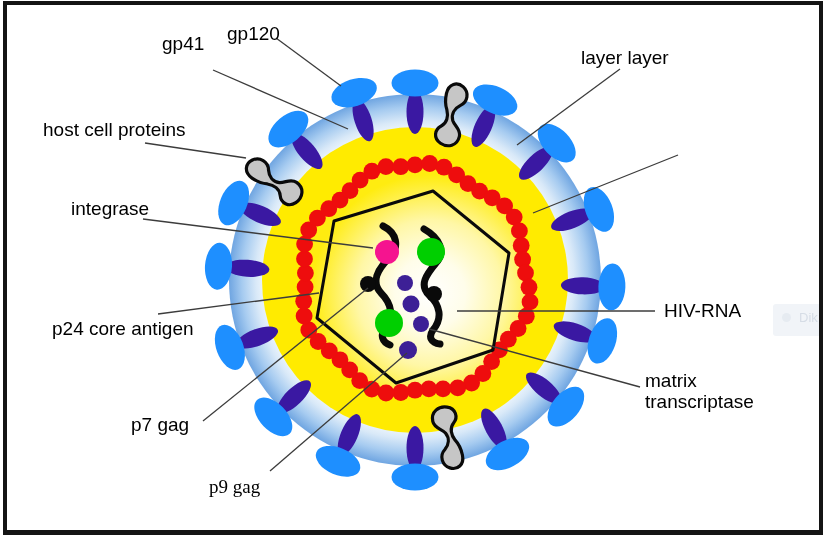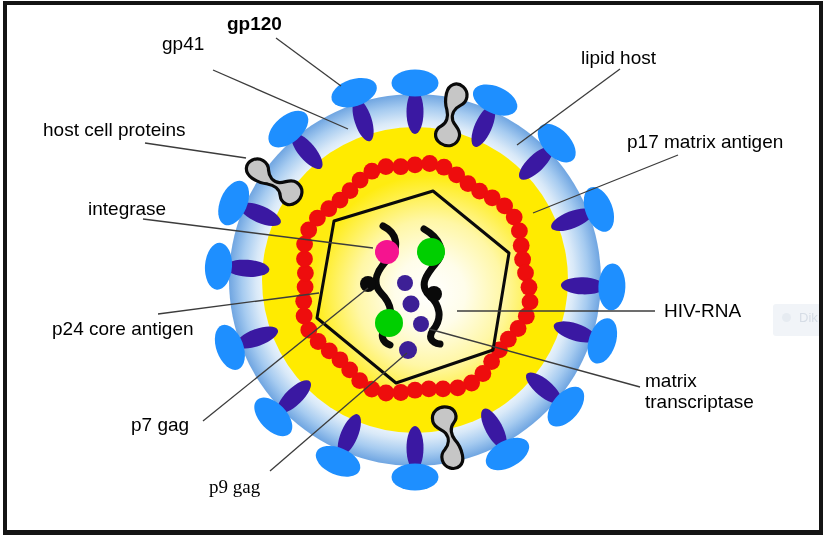--- a/index.html
+++ b/index.html
@@ -20,7 +20,7 @@
   .dot-purple{fill:var(--dot-purple,#3D2096);}
   .dot-black{fill:var(--ink,#0a0a0a);}
   .lbl{position:absolute;font-size:19px;line-height:21px;color:#000;white-space:nowrap;z-index:20;}
-  #lbl-gp120{left:227px;top:13px;font-weight:bold;}
+  #lbl-gp120{left:227px;top:23px;}
   #lbl-gp41{left:162px;top:33px;}
   #lbl-lipid{left:581px;top:47px;}
   #lbl-host{left:43px;top:119px;}

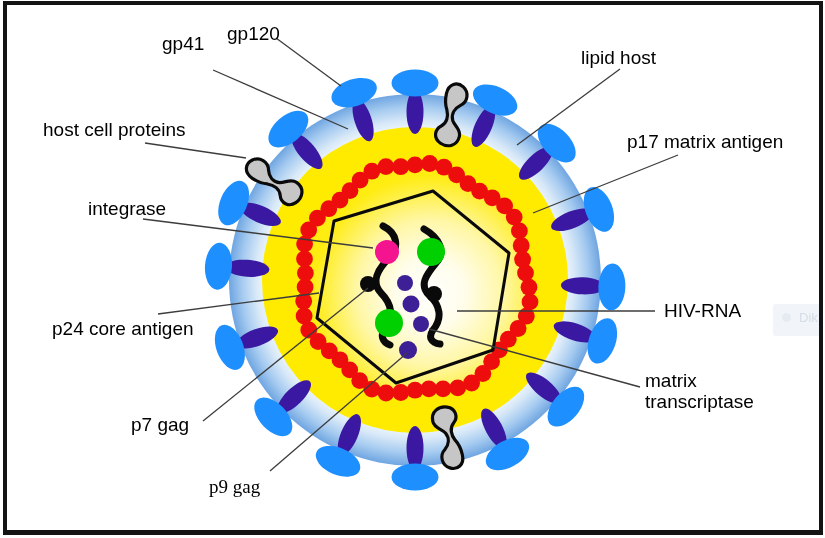--- a/index.html
+++ b/index.html
@@ -228,7 +228,7 @@
 
   <div class="lbl" id="lbl-gp120">gp120</div>
   <div class="lbl" id="lbl-gp41">gp41</div>
-  <div class="lbl" id="lbl-lipid">lipid host</div>
+  <div class="lbl" id="lbl-lipid">layer layer</div>
   <div class="lbl" id="lbl-host">host cell proteins</div>
   <div class="lbl" id="lbl-p17">p17 matrix antigen</div>
   <div class="lbl" id="lbl-integrase">integrase</div>

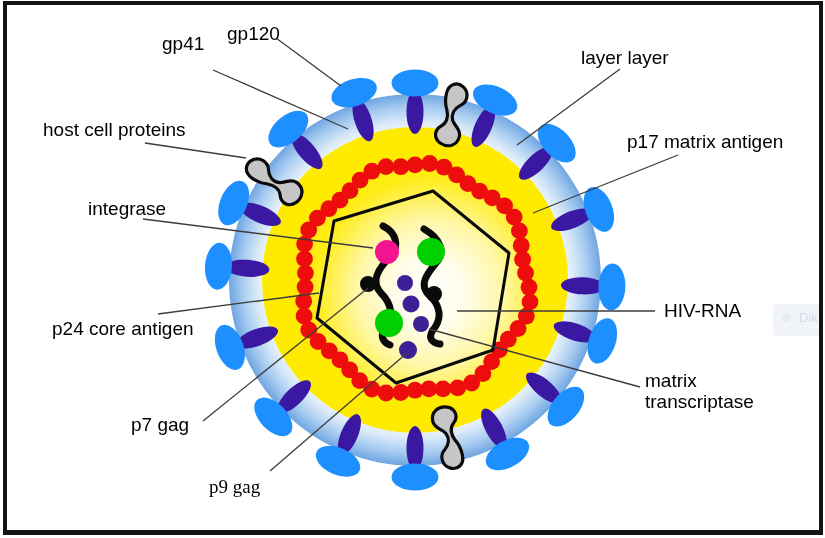--- a/index.html
+++ b/index.html
@@ -230,7 +230,6 @@
   <div class="lbl" id="lbl-gp41">gp41</div>
   <div class="lbl" id="lbl-lipid">layer layer</div>
   <div class="lbl" id="lbl-host">host cell proteins</div>
-  <div class="lbl" id="lbl-p17">p17 matrix antigen</div>
   <div class="lbl" id="lbl-integrase">integrase</div>
   <div class="lbl" id="lbl-rna">HIV-RNA</div>
   <div class="lbl" id="lbl-p24">p24 core antigen</div>

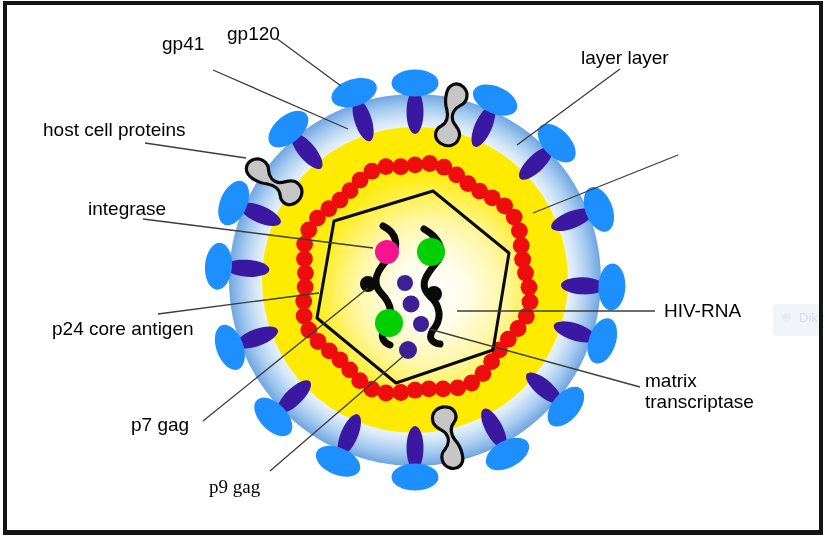--- a/index.html
+++ b/index.html
@@ -25,7 +25,7 @@
   #lbl-lipid{left:581px;top:47px;}
   #lbl-host{left:43px;top:119px;}
   #lbl-p17{left:627px;top:131px;}
-  #lbl-integrase{left:71px;top:198px;margin-left:17px;}
+  #lbl-integrase{left:71px;top:198px;}
   #lbl-rna{left:664px;top:300px;text-align:right;}
   #lbl-p24{left:52px;top:318px;}
   #lbl-rt{left:645px;top:370px;white-space:normal;width:140px;}

